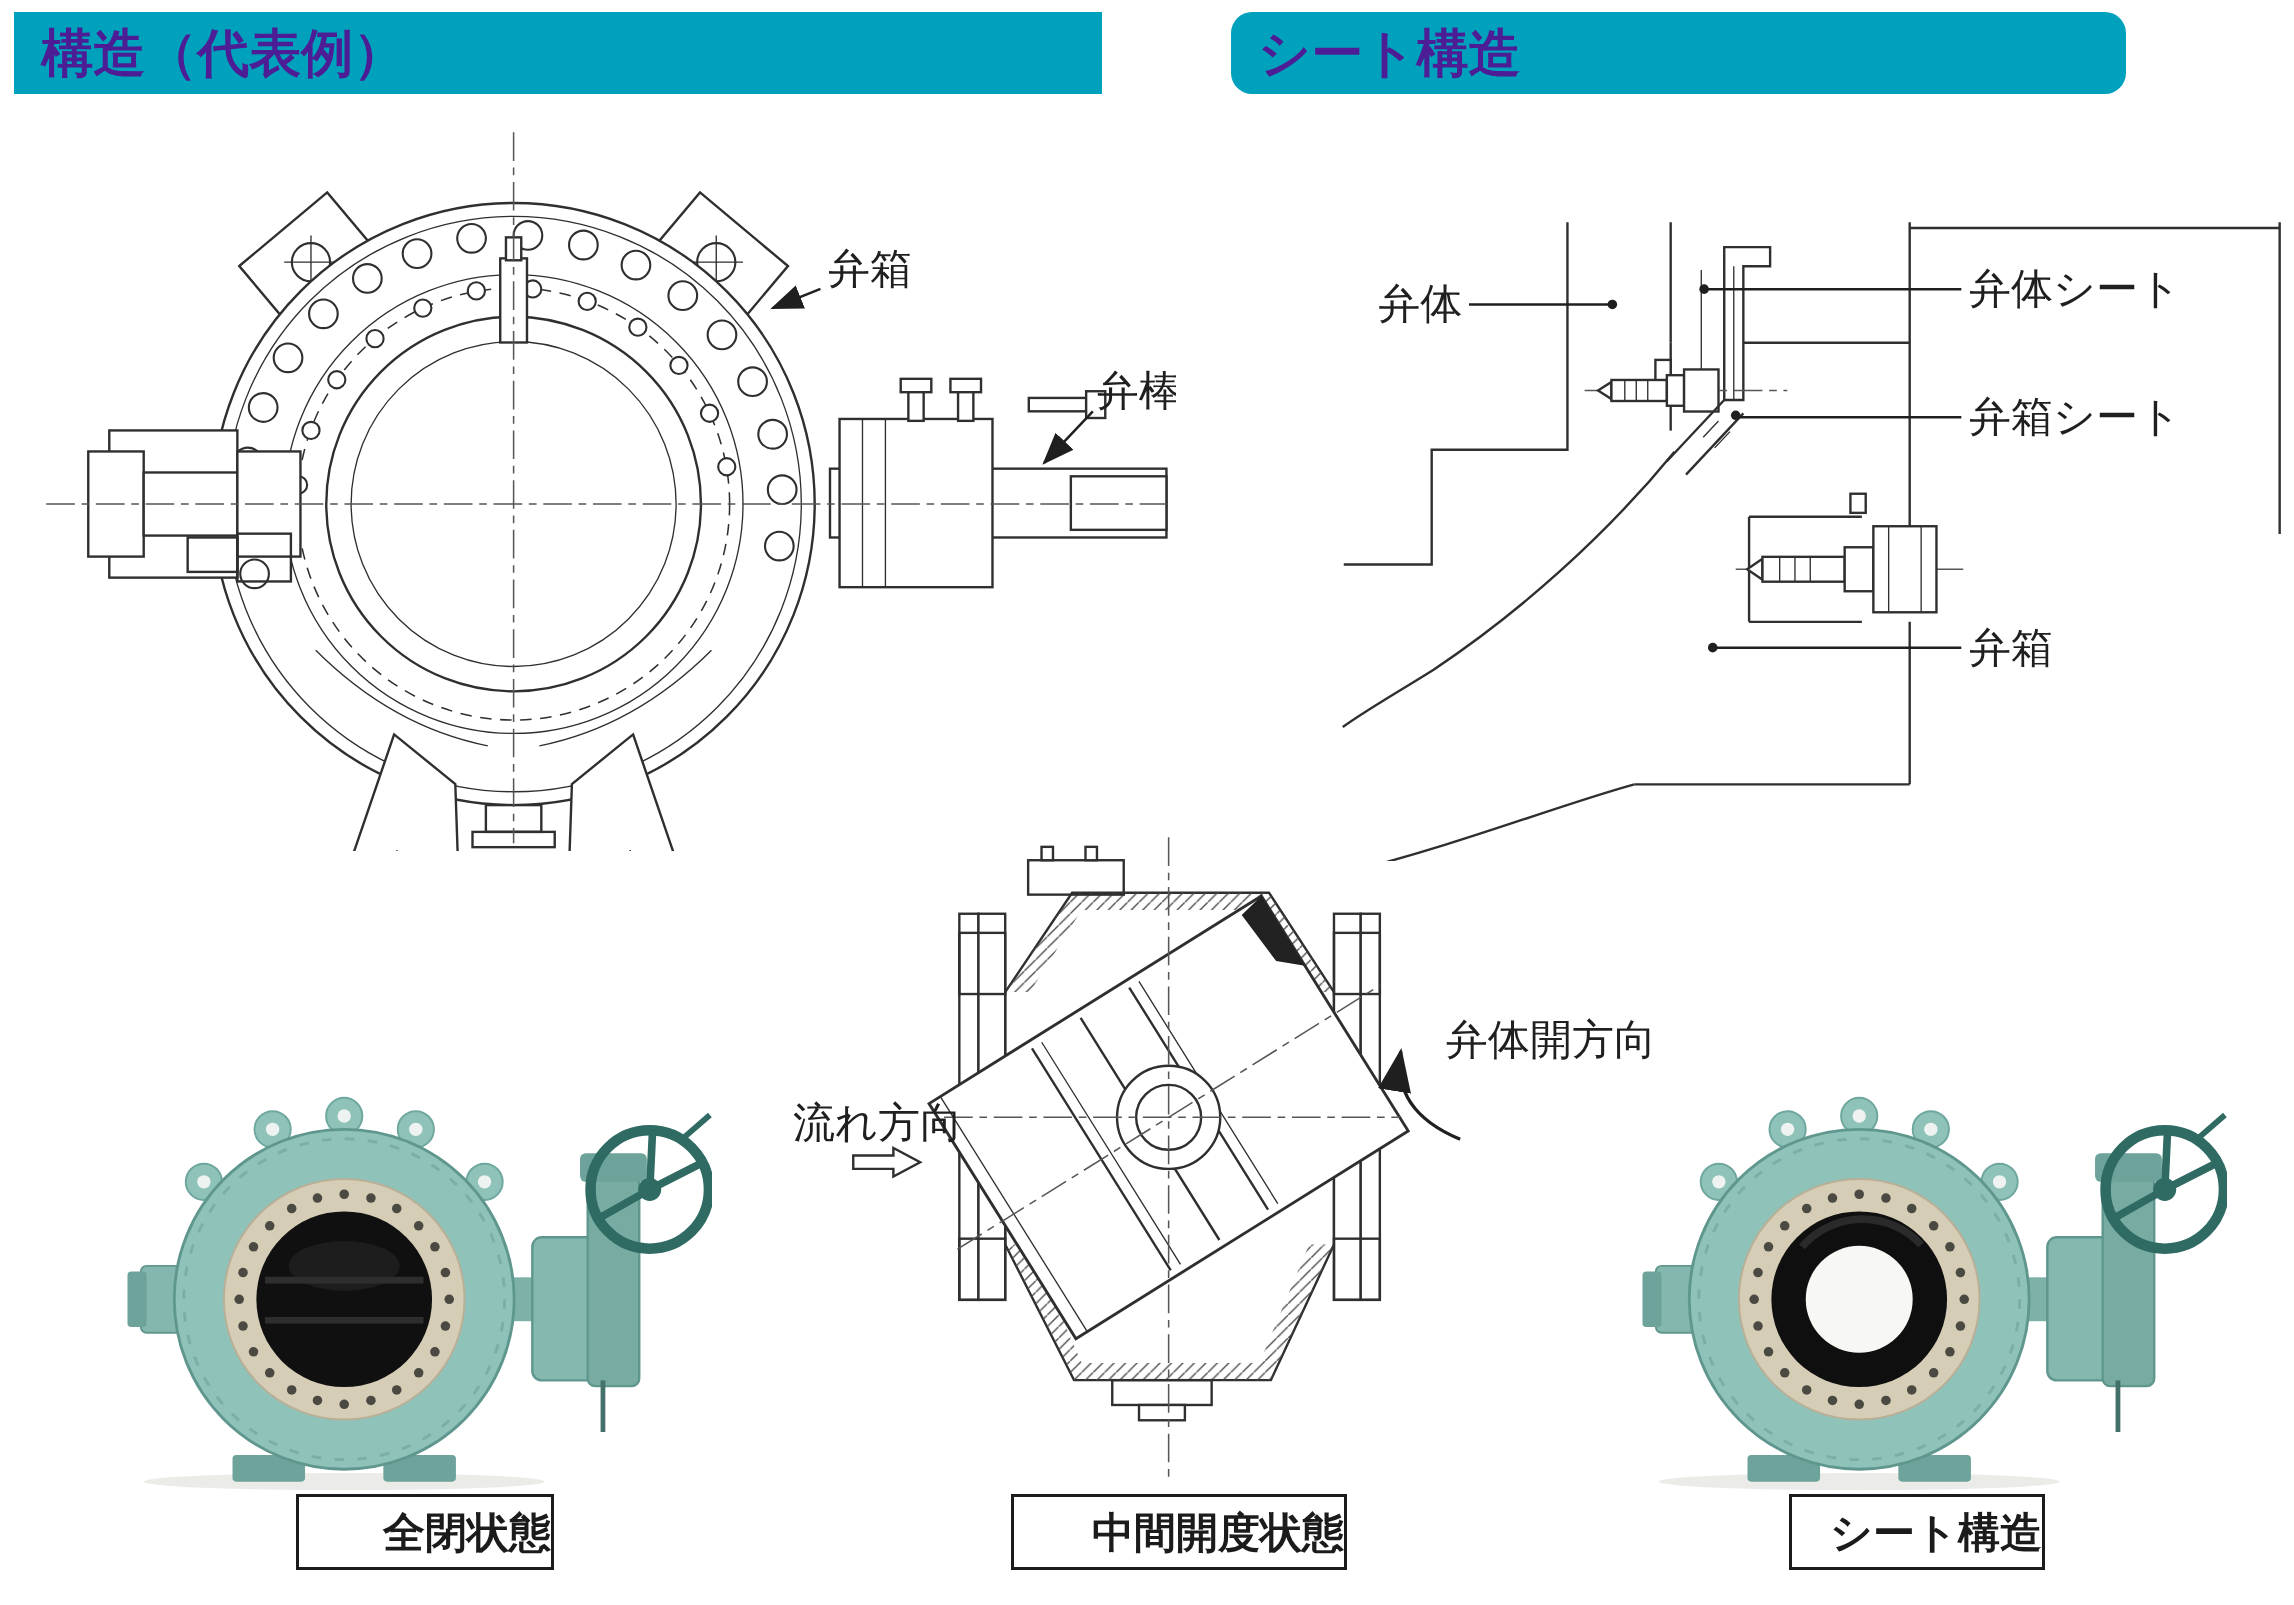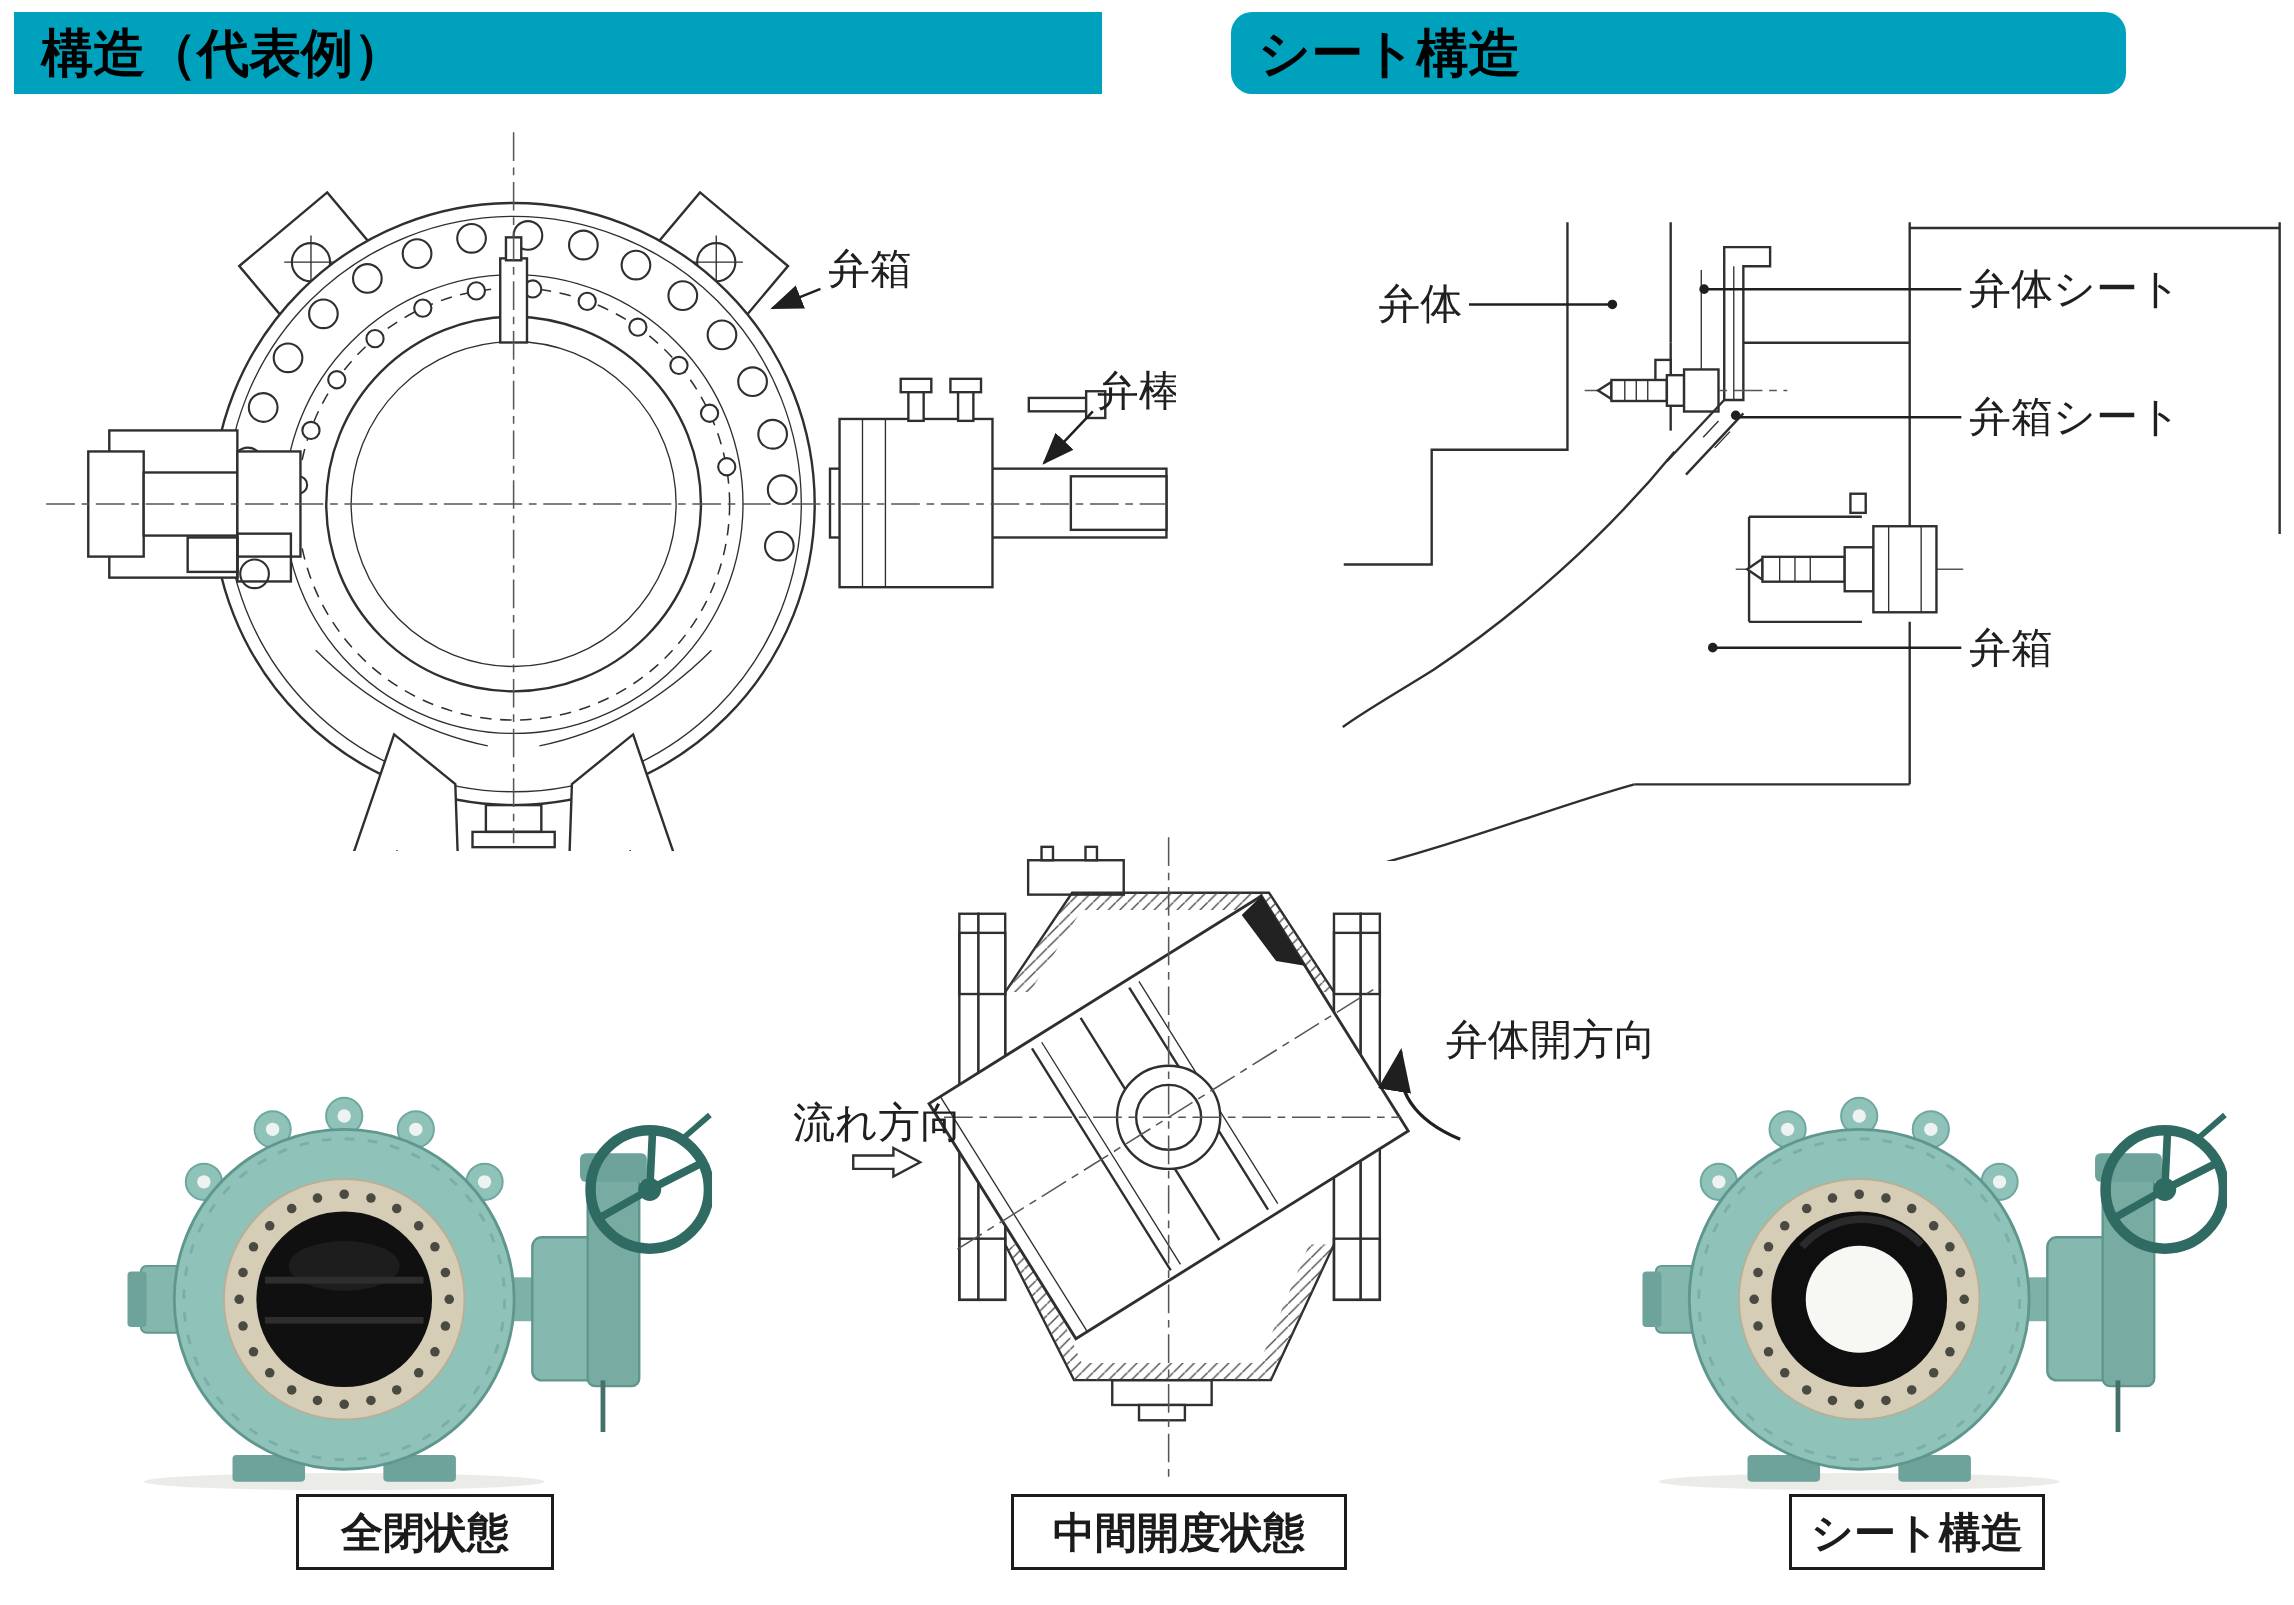--- a/index.html
+++ b/index.html
@@ -5,7 +5,7 @@
   html,body{margin:0;padding:0;background:#ffffff;}
   #page{position:relative;width:2294px;height:1606px;background:#ffffff;overflow:hidden;
         font-family:"Liberation Sans",sans-serif;}
-  .bar{position:absolute;top:12.4px;height:82px;background:#00a1bd;color:#000000;
+  .bar{position:absolute;top:12.4px;height:82px;background:#00a1bd;color:#4c1d95;
        font-size:52px;font-weight:bold;line-height:82px;padding-left:27px;box-sizing:border-box;}
   .caption{position:absolute;height:76px;border:3.8px solid #1b1b1b;background:#ffffff;
            color:#1b1b1b;font-size:42px;font-weight:bold;text-align:center;line-height:71px;

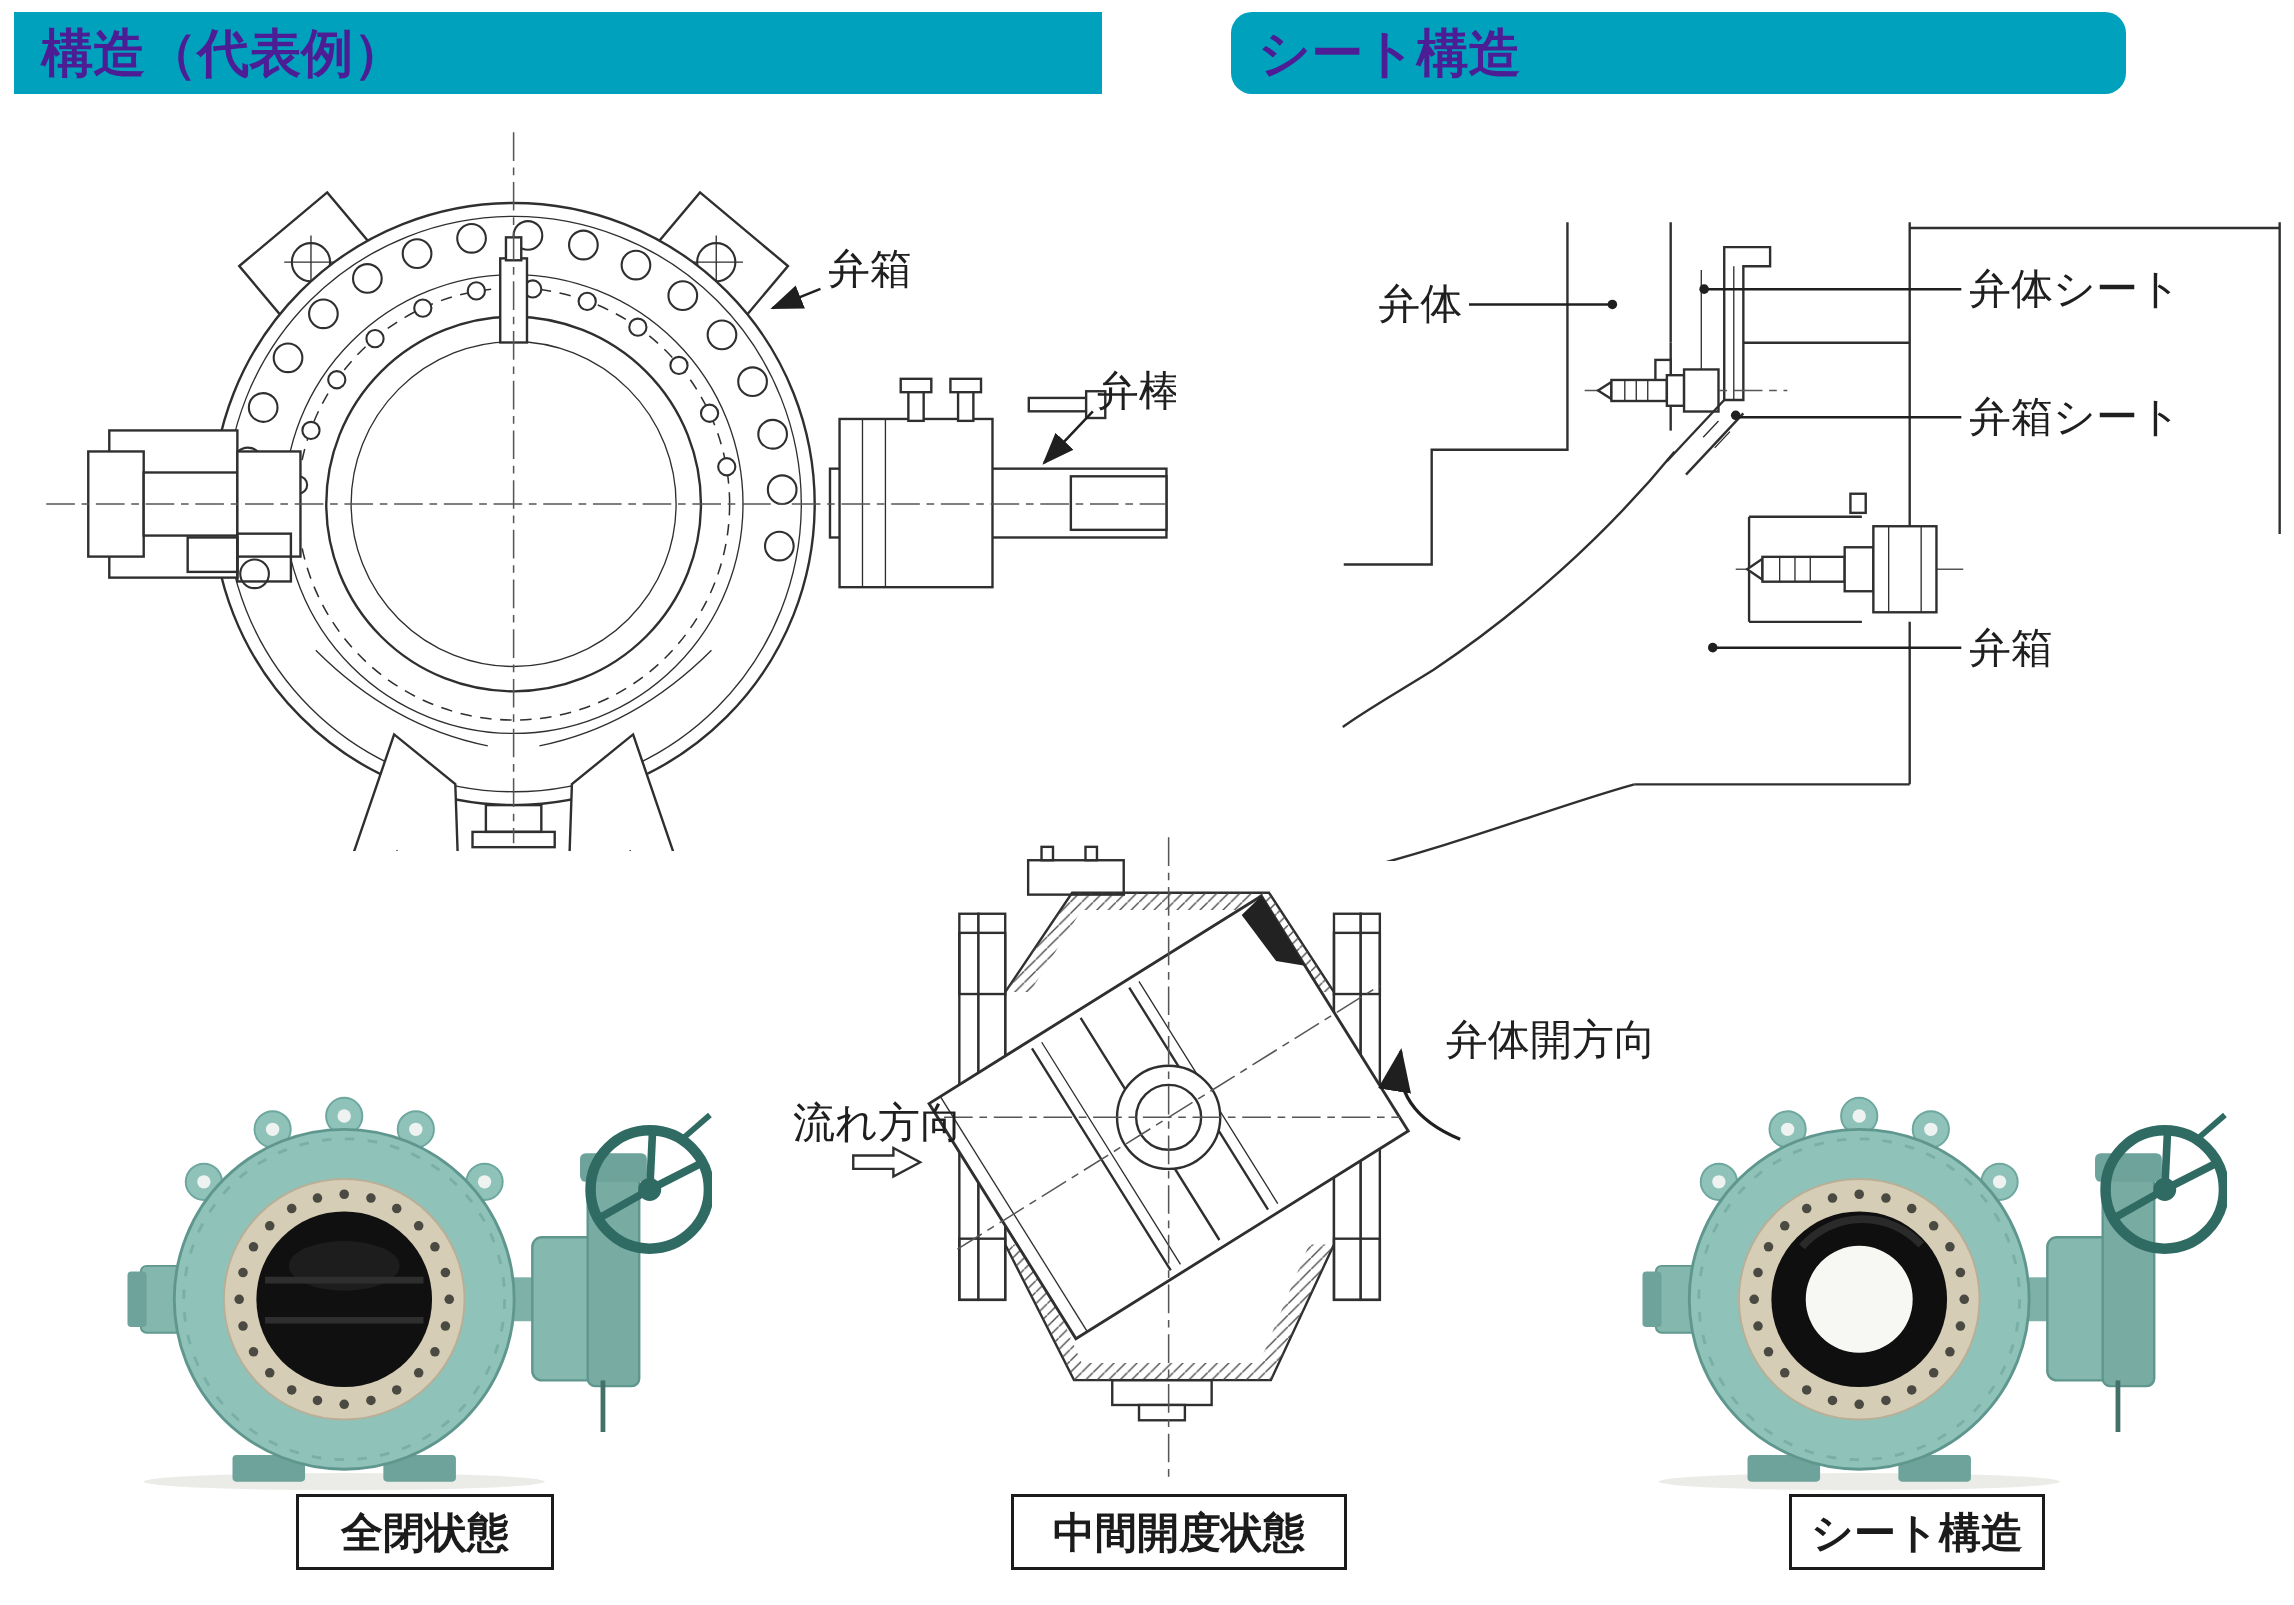--- a/index.html
+++ b/index.html
@@ -8,7 +8,7 @@
   .bar{position:absolute;top:12.4px;height:82px;background:#00a1bd;color:#4c1d95;
        font-size:52px;font-weight:bold;line-height:82px;padding-left:27px;box-sizing:border-box;}
   .caption{position:absolute;height:76px;border:3.8px solid #1b1b1b;background:#ffffff;
-           color:#1b1b1b;font-size:42px;font-weight:bold;text-align:center;line-height:71px;
+           color:#1b1b1b;font-size:42px;font-weight:bold;text-align:right;line-height:71px;
            box-sizing:border-box;}
   svg{position:absolute;}
   .ln{stroke:#2f2f2f;stroke-width:2.5;fill:none;}

